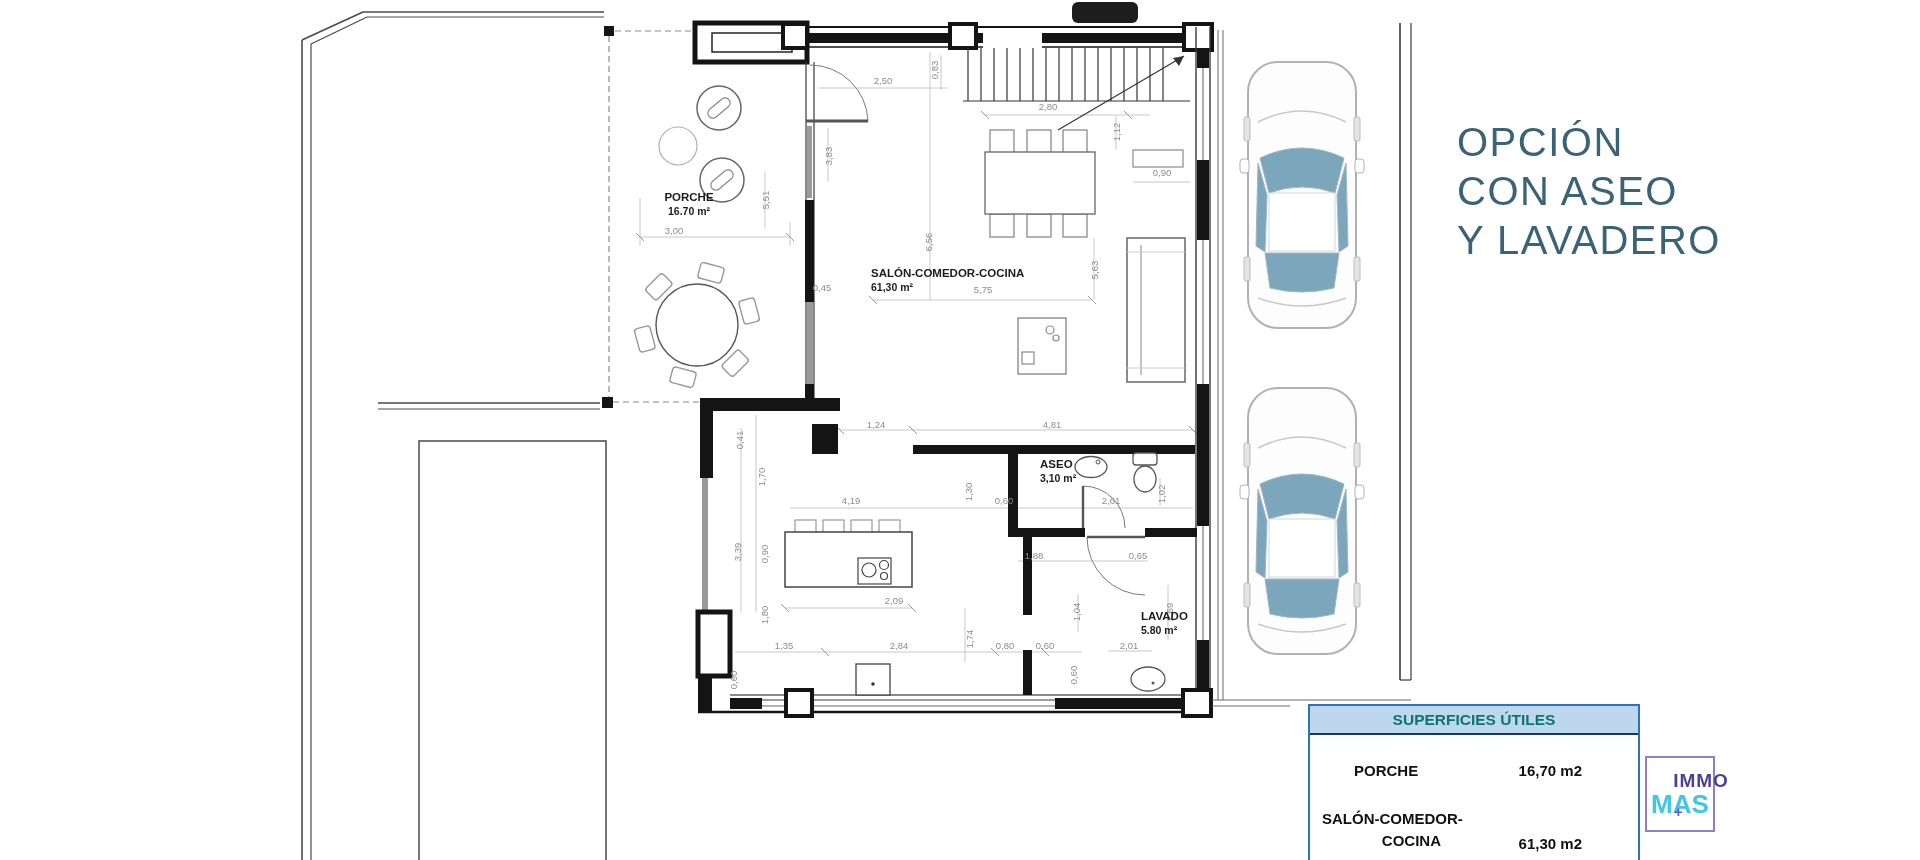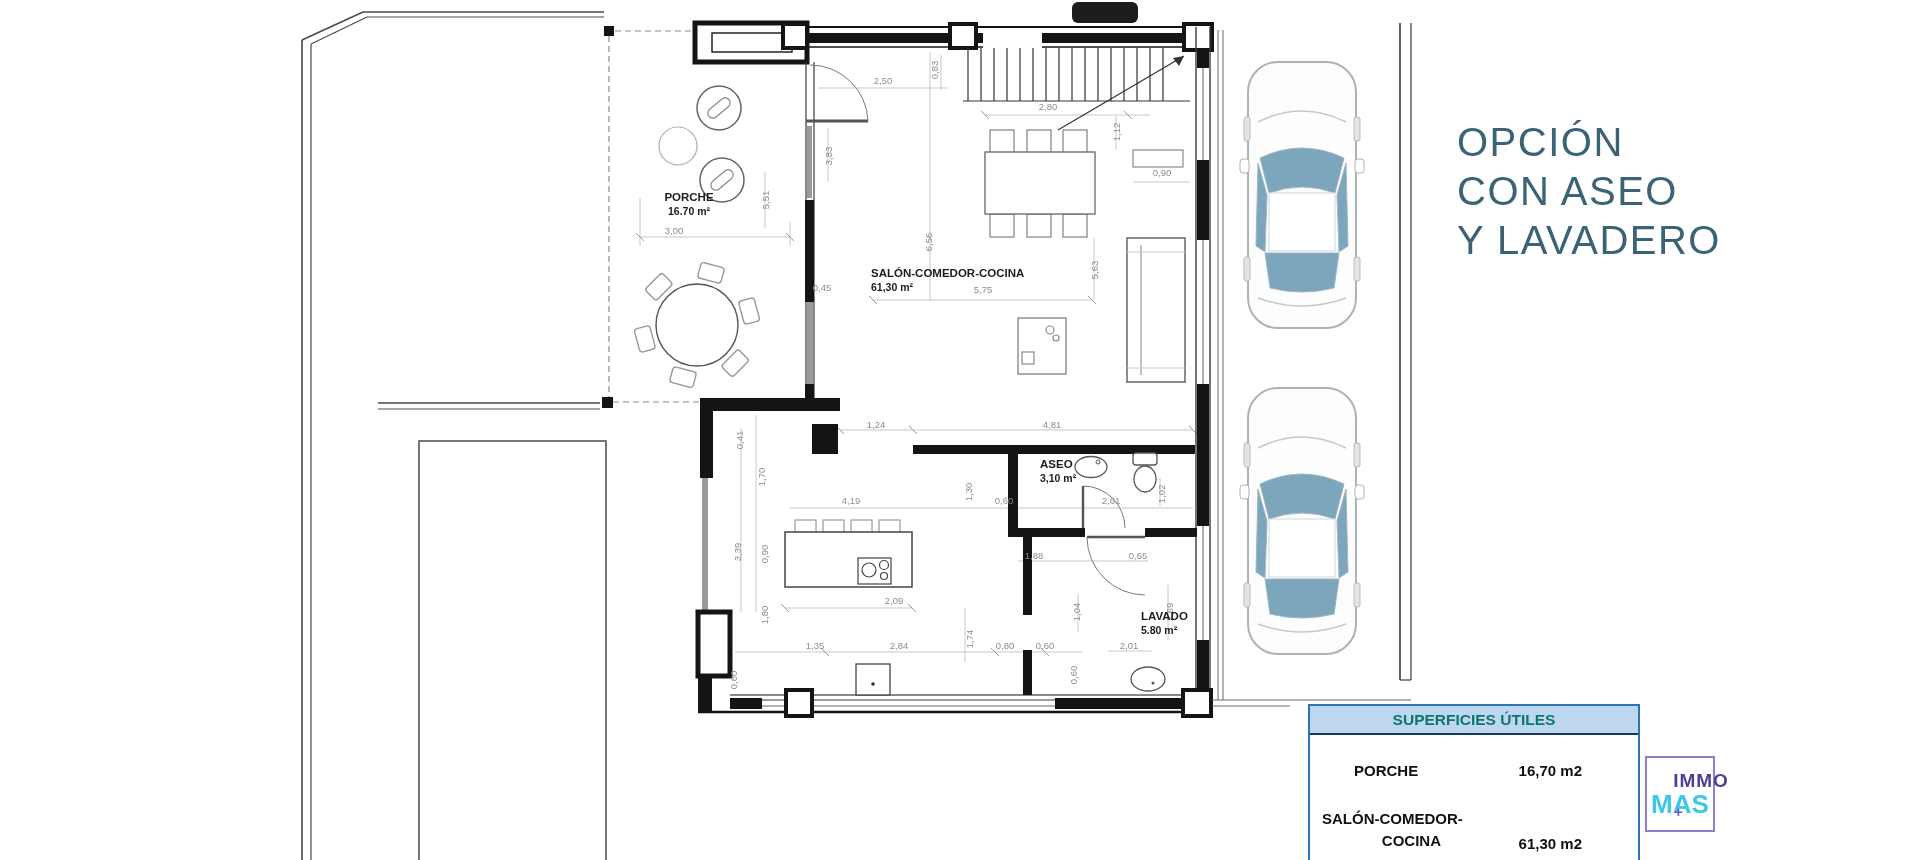--- a/index.html
+++ b/index.html
@@ -345,7 +345,7 @@
       <span class="dim v" style="left: 1076px; top: 612px;">1,04</span>
       <span class="dim v" style="left: 1169px; top: 612px;">2,69</span>
       <span class="dim v" style="left: 969px; top: 639px;">1,74</span>
-      <span class="dim" style="left: 784px; top: 645px; margin-left: 31px;">1,35</span>
+      <span class="dim" style="left: 784px; top: 645px;">1,35</span>
       <span class="dim" style="left: 899px; top: 645px;">2,84</span>
       <span class="dim" style="left: 1005px; top: 645px;">0,80</span>
       <span class="dim" style="left: 1045px; top: 645px;">0,60</span>

